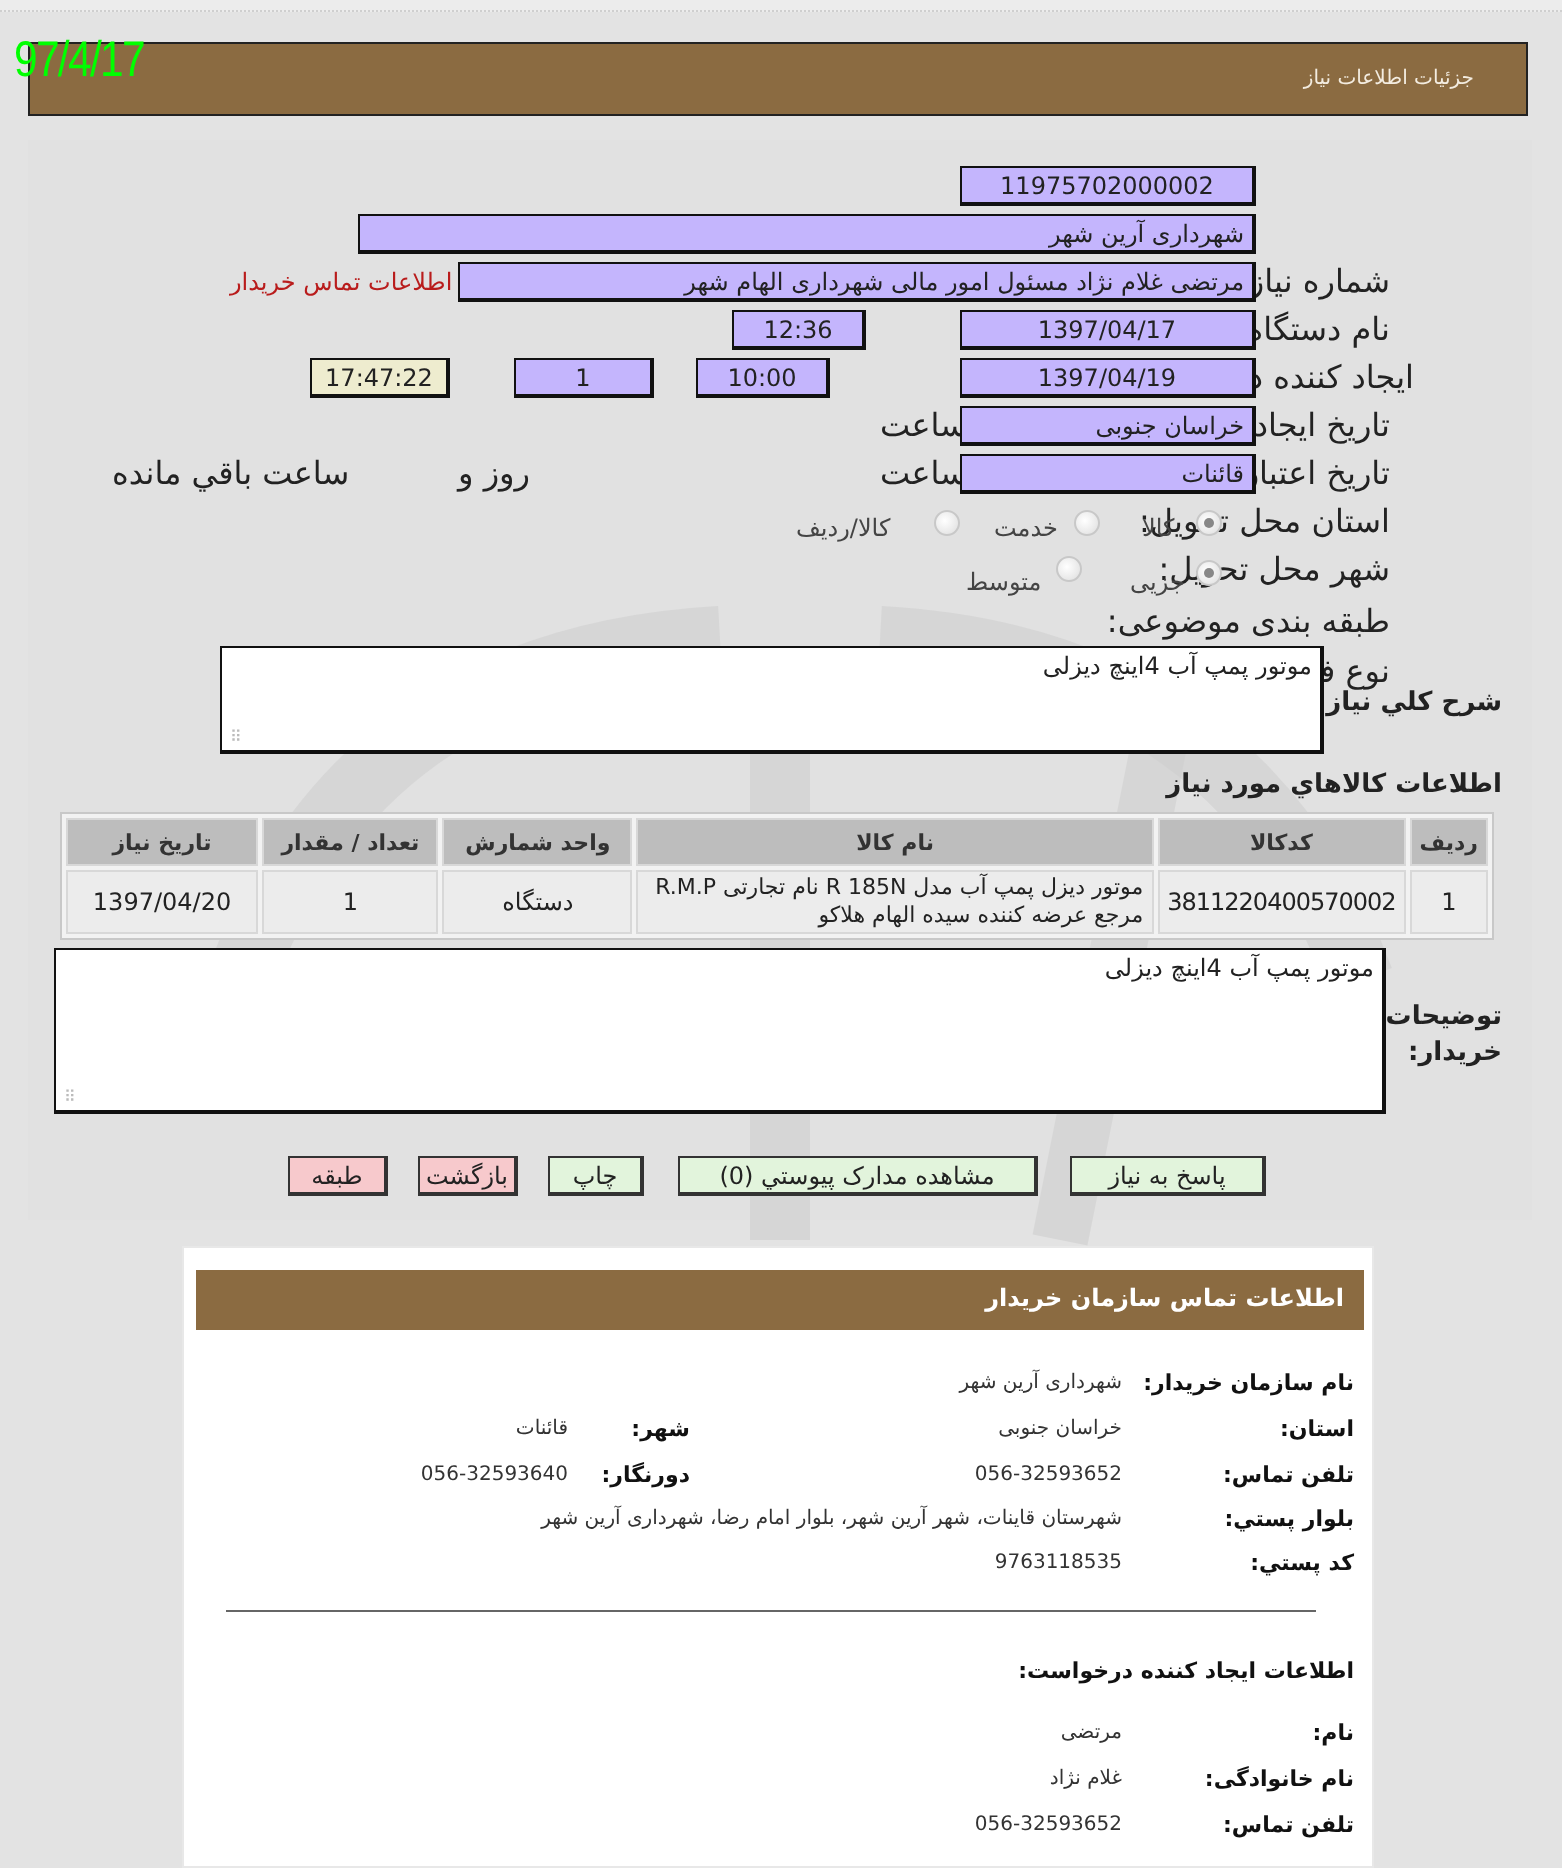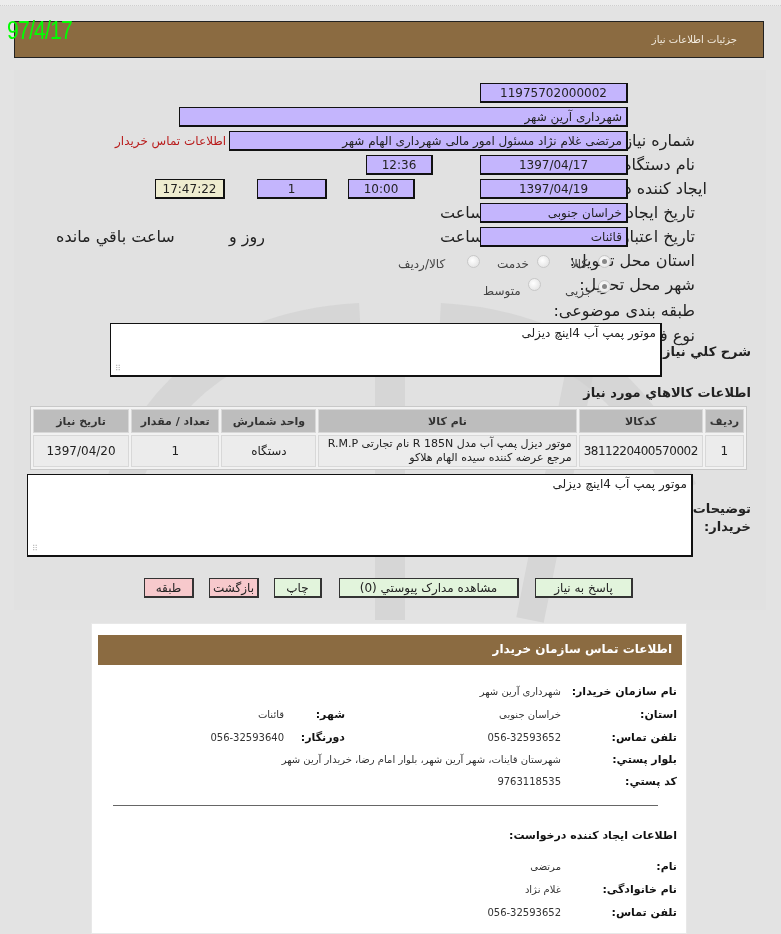--- a/index.html
+++ b/index.html
@@ -212,7 +212,7 @@
 <span class="c-value" style="right:497px; top:732px;">056-32593640</span>
 
 <span class="c-label" style="right:104px; top:753px;">بلوار پستي:</span>
-<span class="c-value" style="right:220px; top:754px;">شهرستان قاینات، شهر آرین شهر، بلوار امام رضا، خریدار آرین شهر</span>
+<span class="c-value" style="right:220px; top:754px;">شهرستان قاینات، شهر آرین شهر، بلوار امام رضا، شهرداری آرین شهر</span>
 
 <span class="c-label" style="right:104px; top:775px;">کد پستي:</span>
 <span class="c-value" style="right:220px; top:776px;">9763118535</span>

